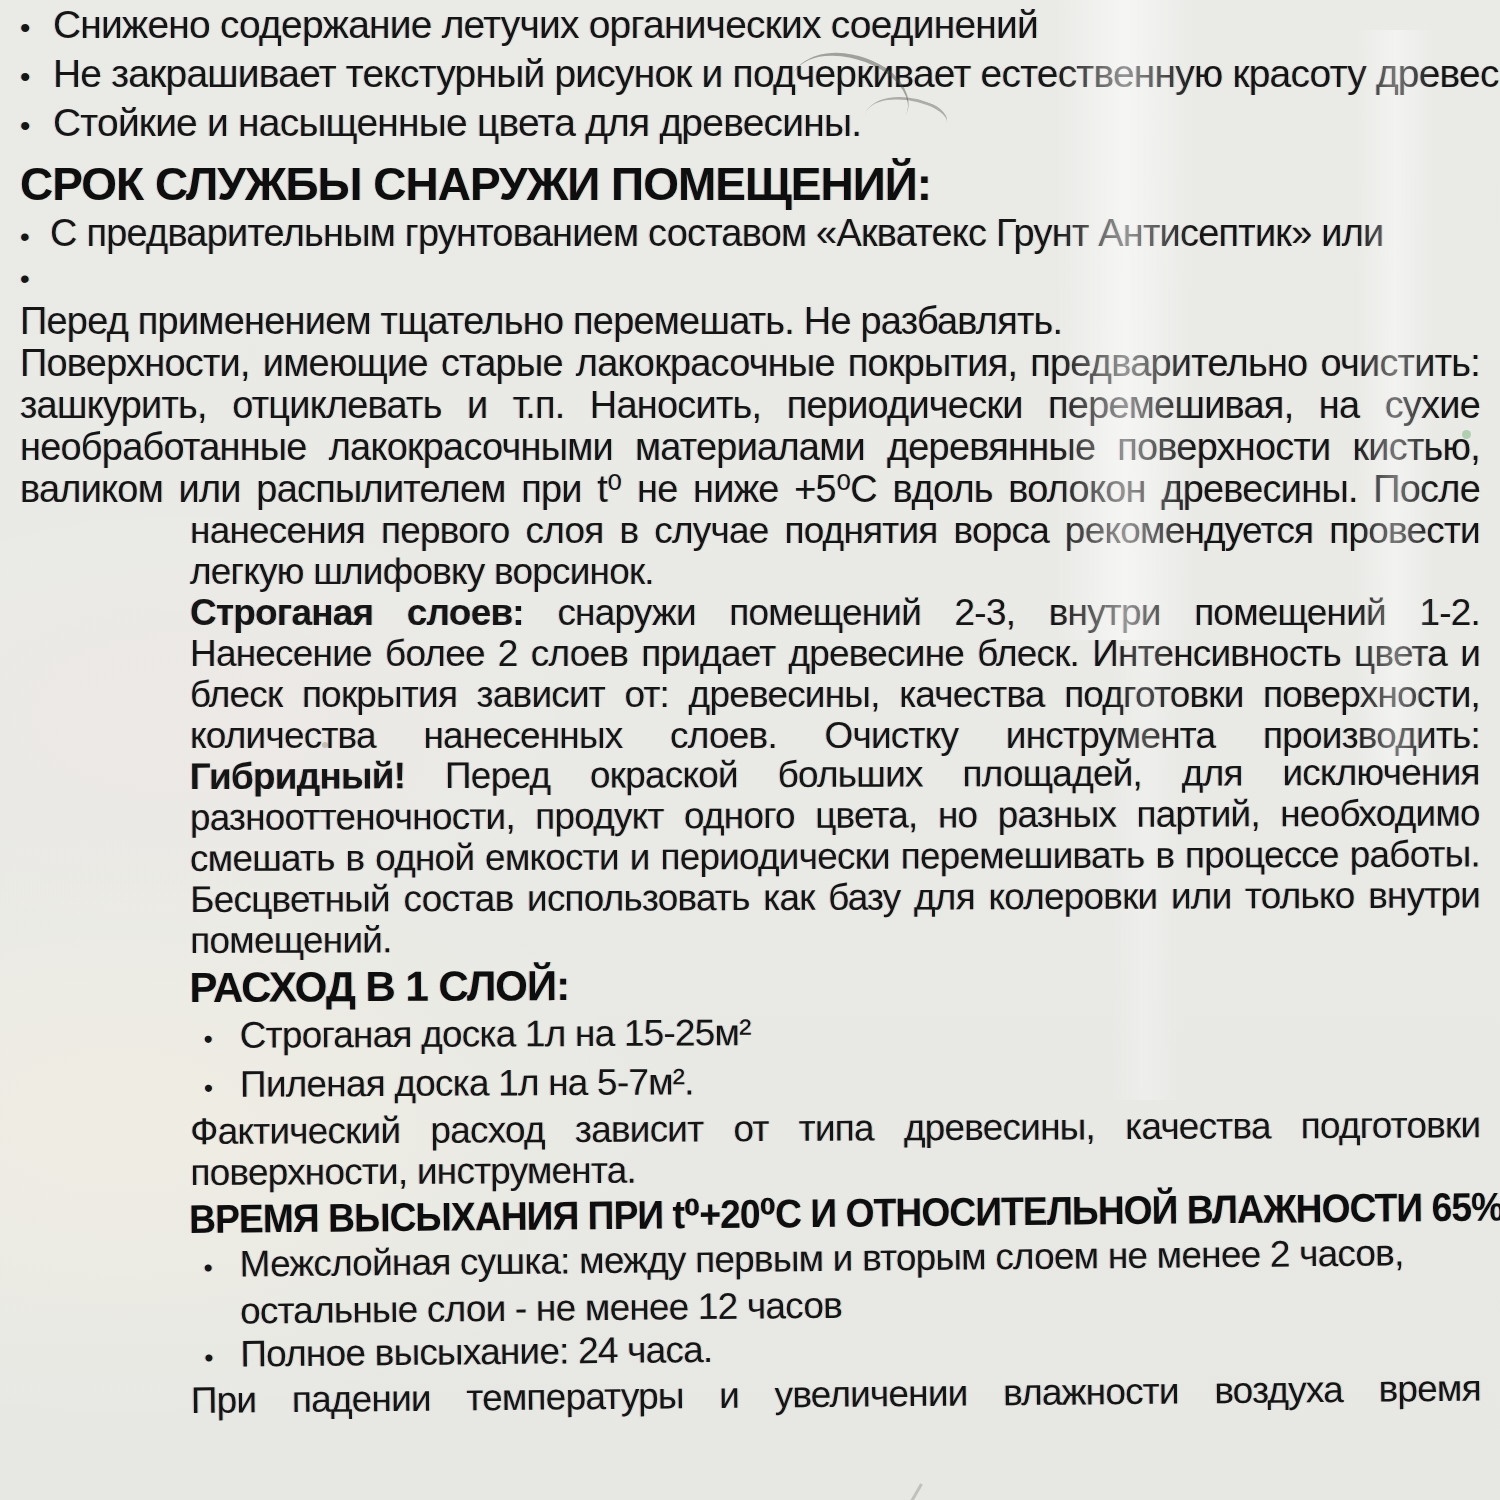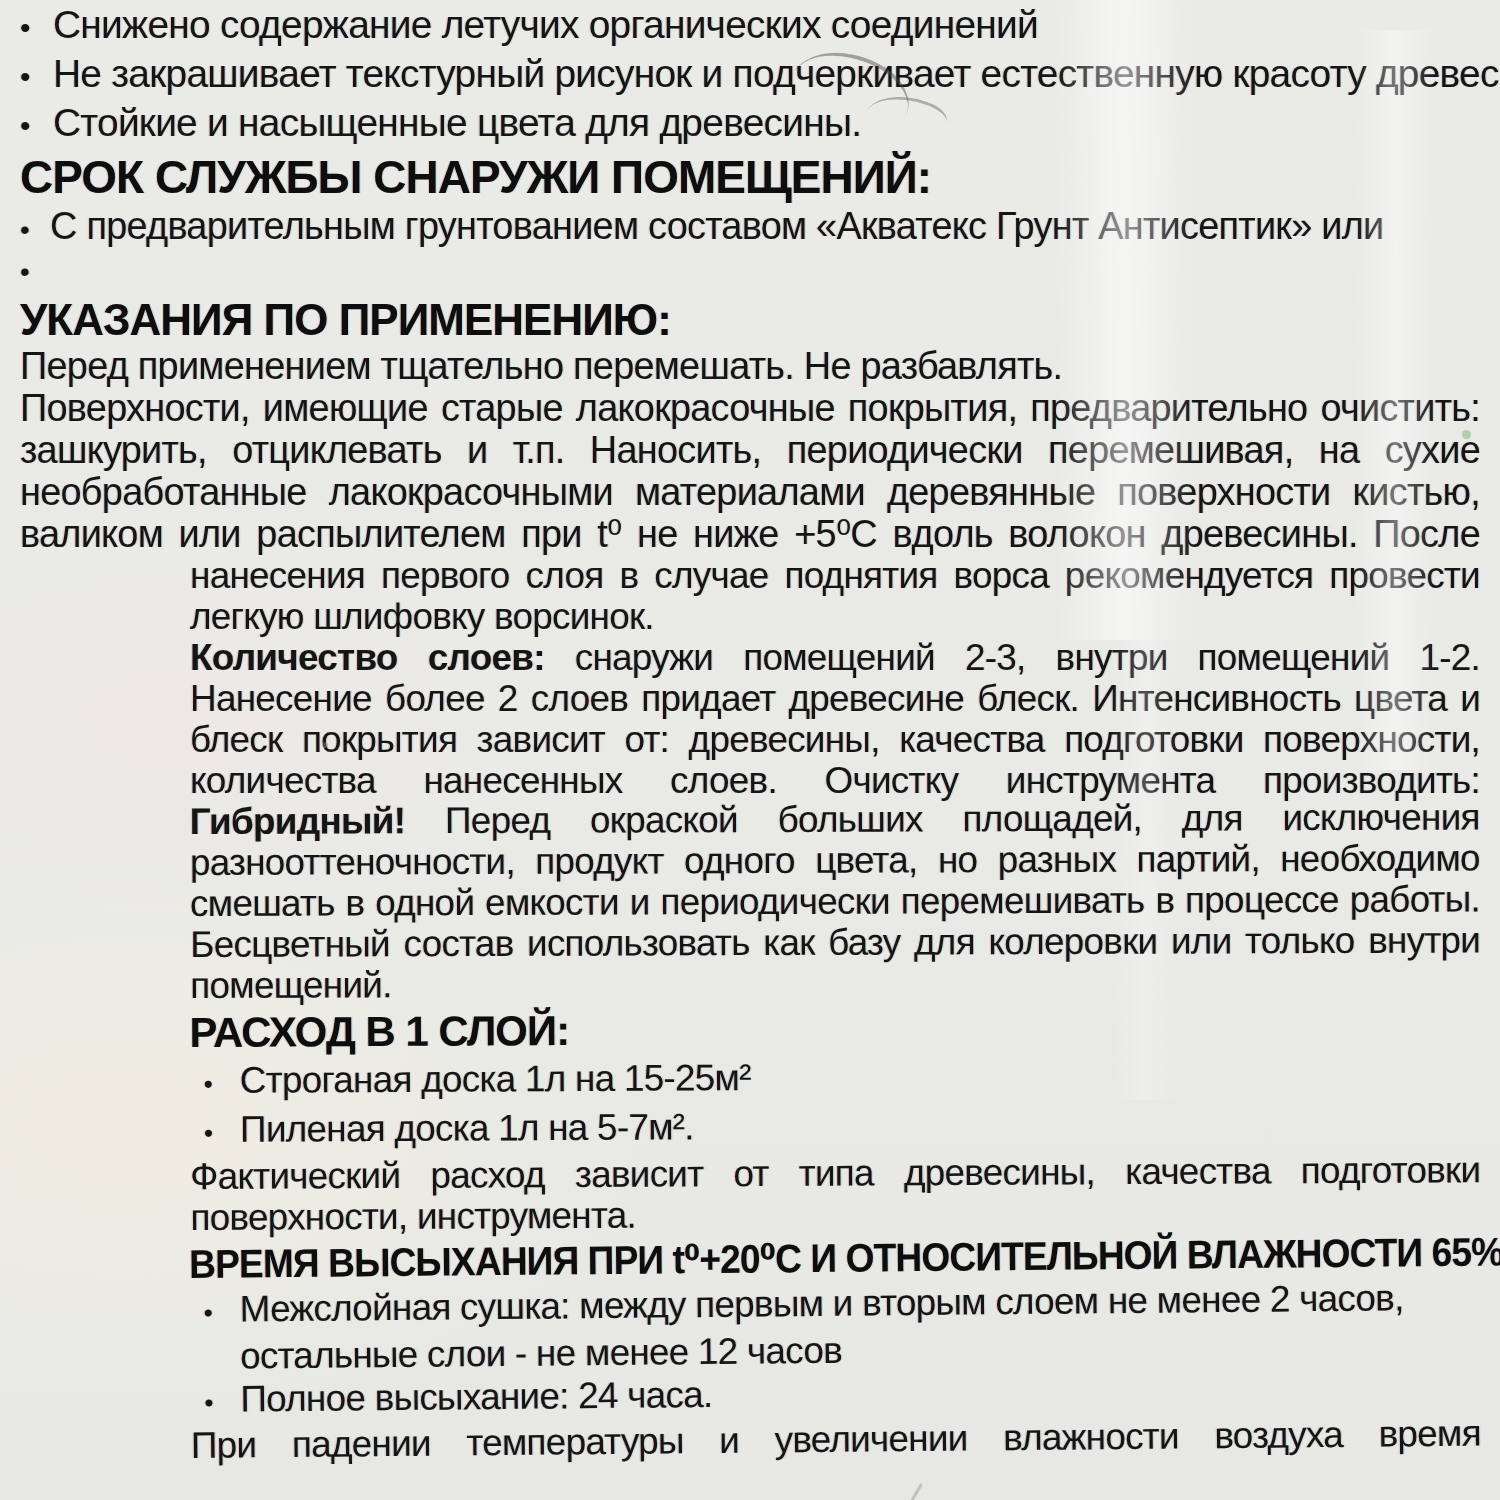--- a/index.html
+++ b/index.html
@@ -62,7 +62,7 @@
   .features { font-size: 39px; line-height: 46px; letter-spacing: -0.8px; }
   .features .dot { width: 33px; font-size: 30px; }
   
-  .h-srok { font-size: 46px; line-height: 55px; margin-top: 1px; }
+  .h-srok { font-size: 46px; line-height: 55px; margin-top: 8px; }
   .sl { font-size: 38px; line-height: 42px; letter-spacing: -0.8px; }
   .sl .dot { width: 30px; font-size: 28px; }
   .sl .cont { padding-left: 30px; }

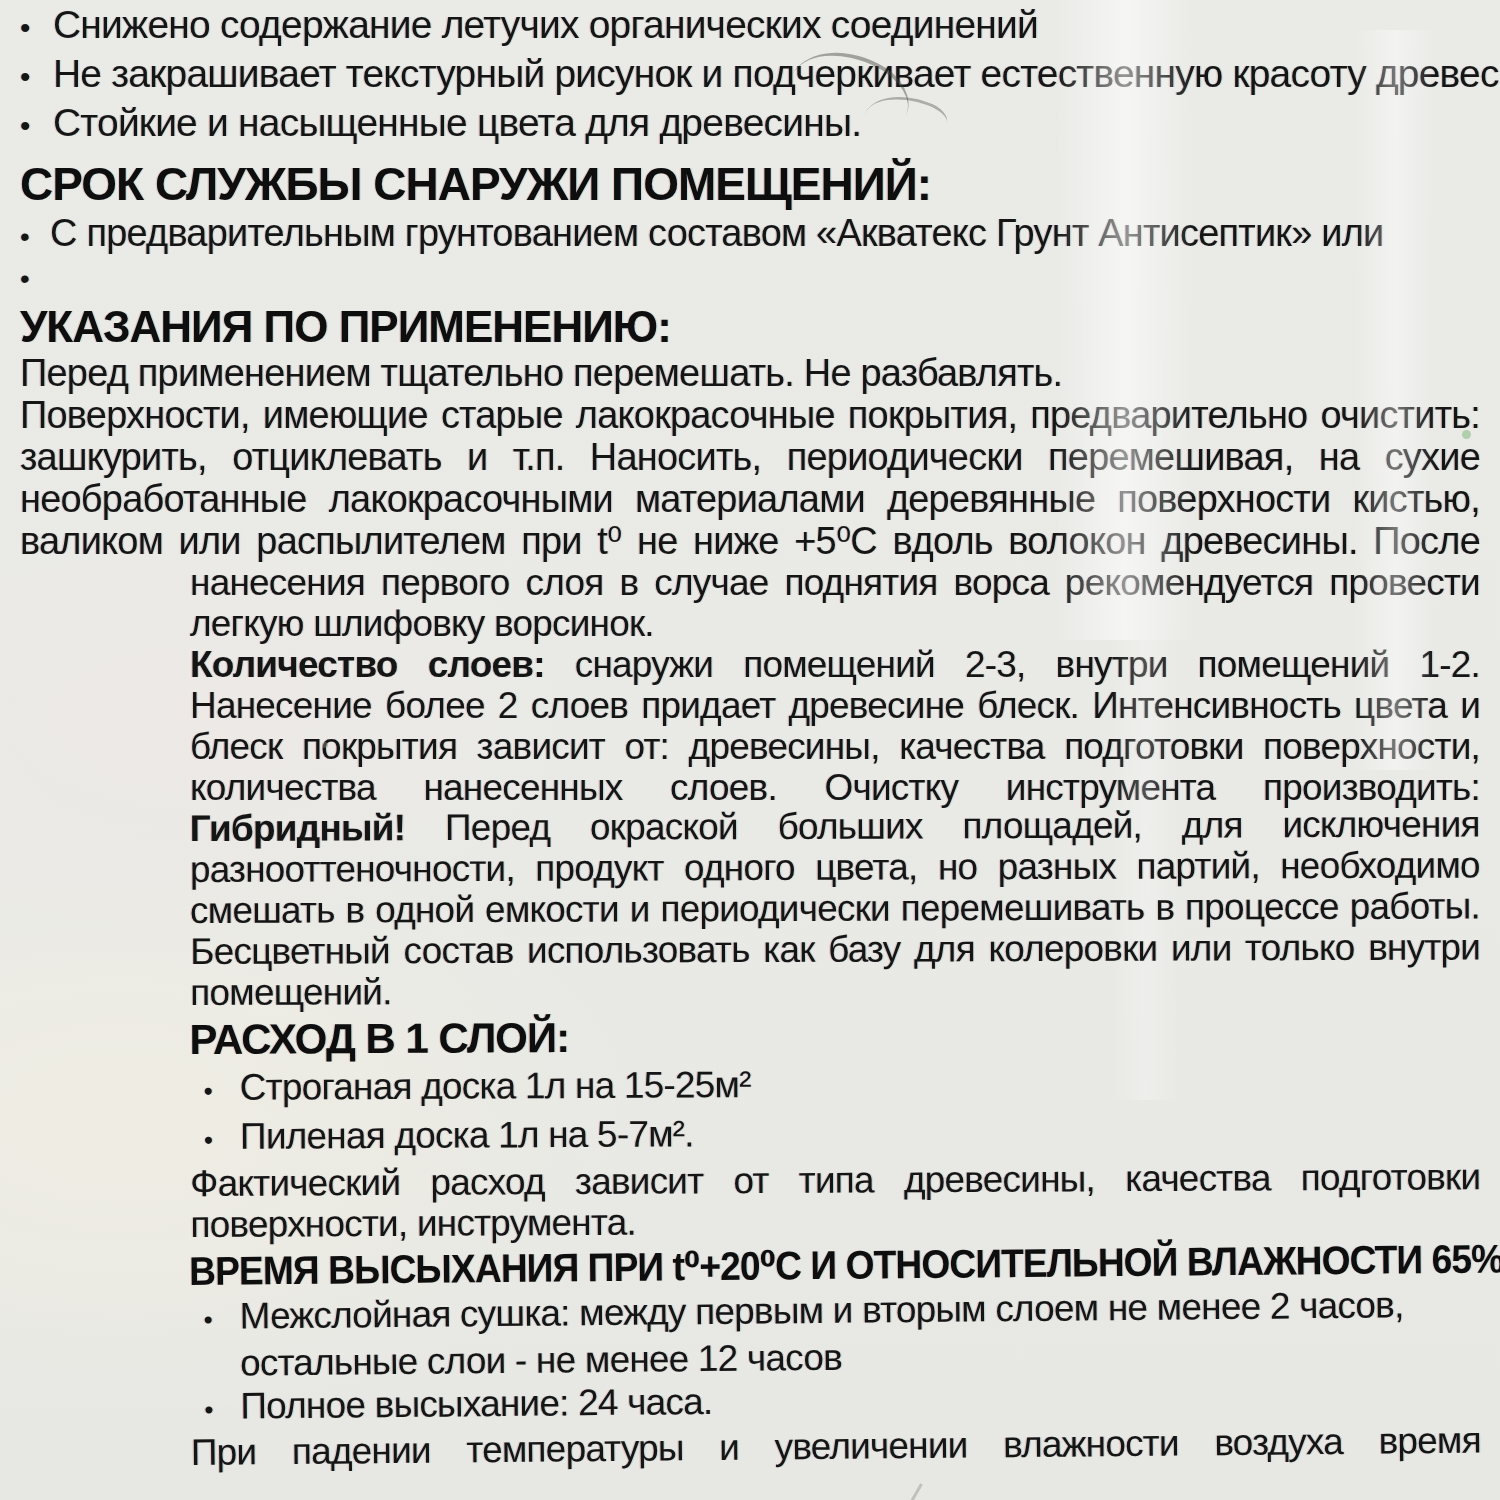--- a/index.html
+++ b/index.html
@@ -124,7 +124,6 @@
     </div>
   </div>
 
-  <h2 class="h-ukaz">УКАЗАНИЯ ПО ПРИМЕНЕНИЮ:</h2>
   <div class="usage">
     <div class="line l">Перед применением тщательно перемешать. Не разбавлять.</div>
     <div class="line j">Поверхности, имеющие старые лакокрасочные покрытия, предварительно очистить:</div>

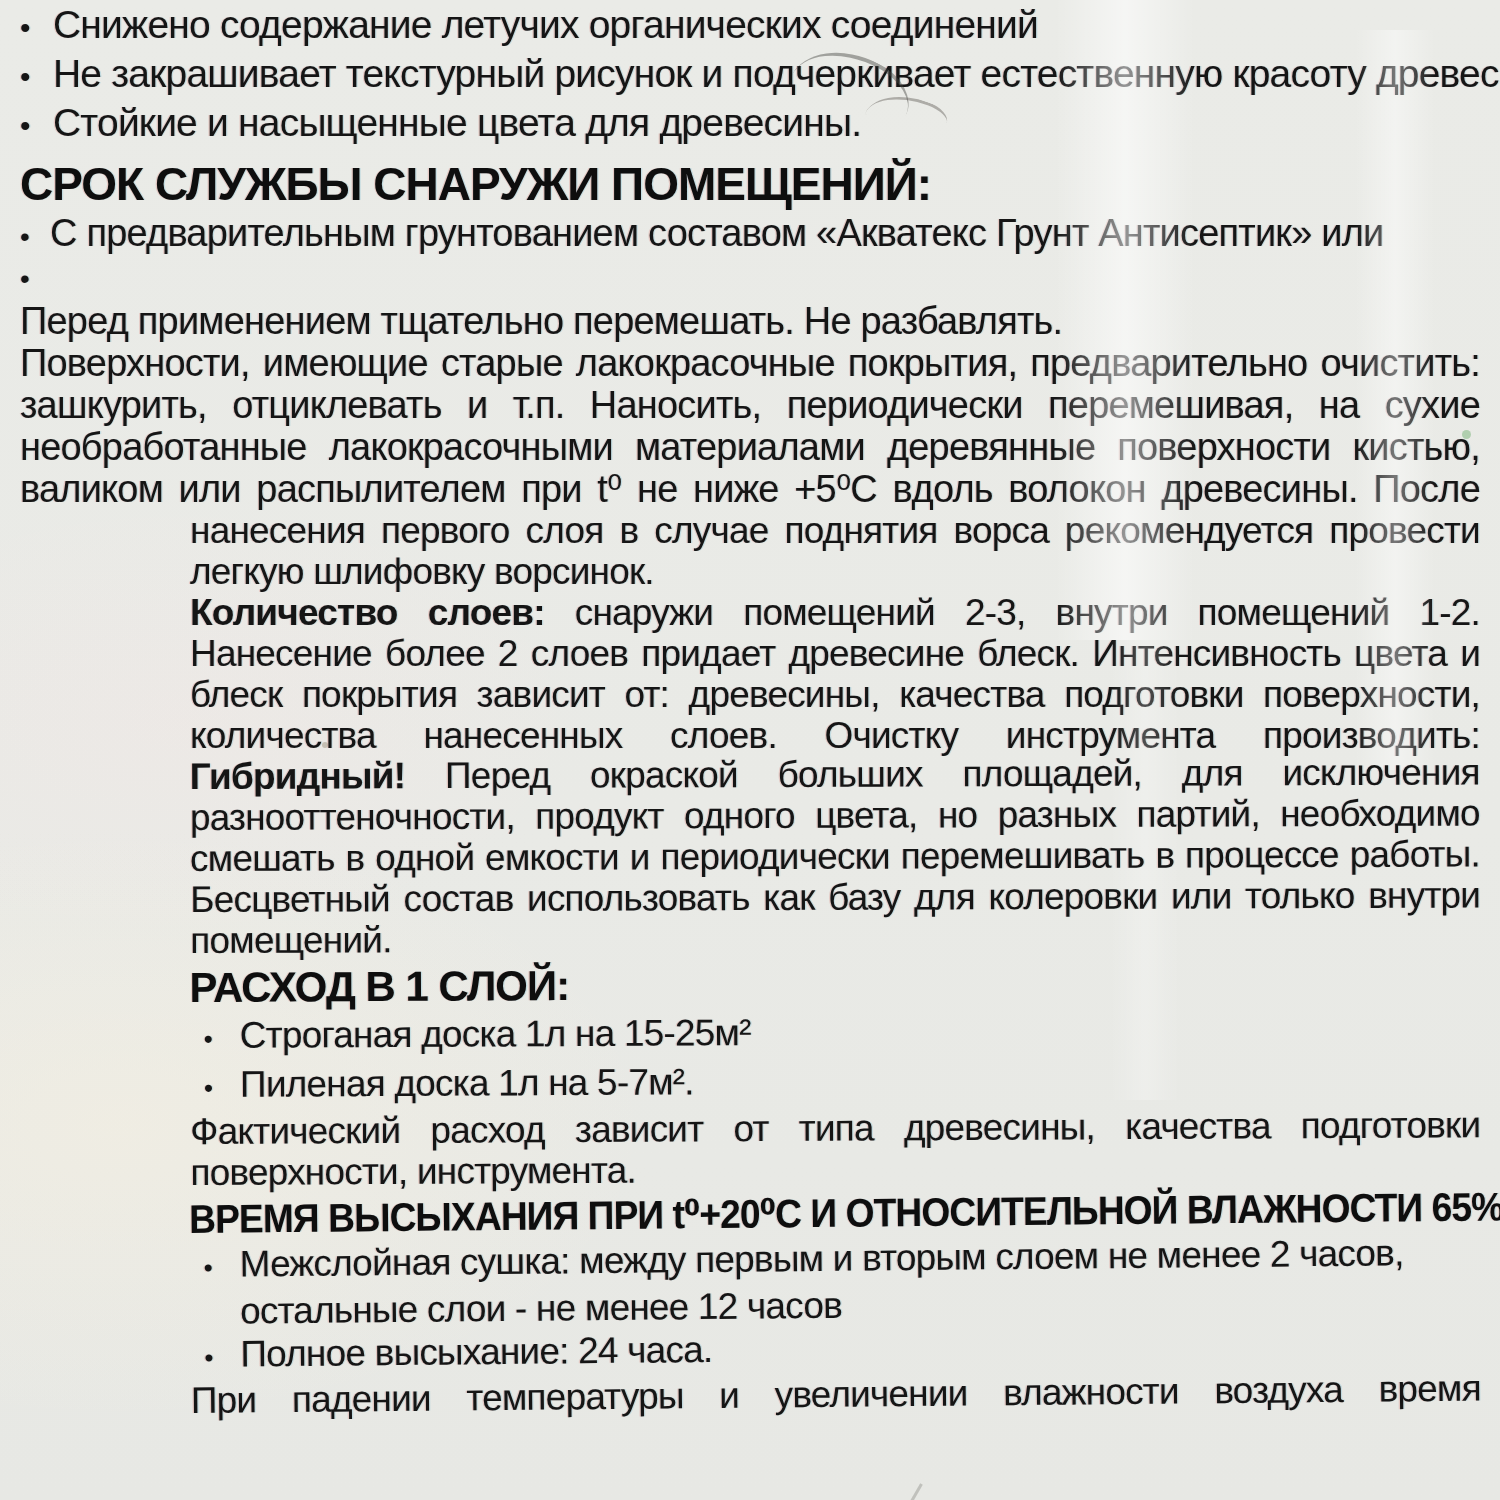--- a/index.html
+++ b/index.html
@@ -141,7 +141,7 @@
 
     <div class="sec">
       <div class="line j">
-        <span class="b">Количество слоев:</span>
+        <span class="b">Строганая слоев:</span>
         <span>снаружи помещений 2-3, внутри помещений 1-2.</span>
       </div>
       <div class="line j">Нанесение более 2 слоев придает древесине блеск. Интенсивность цвета и</div>

